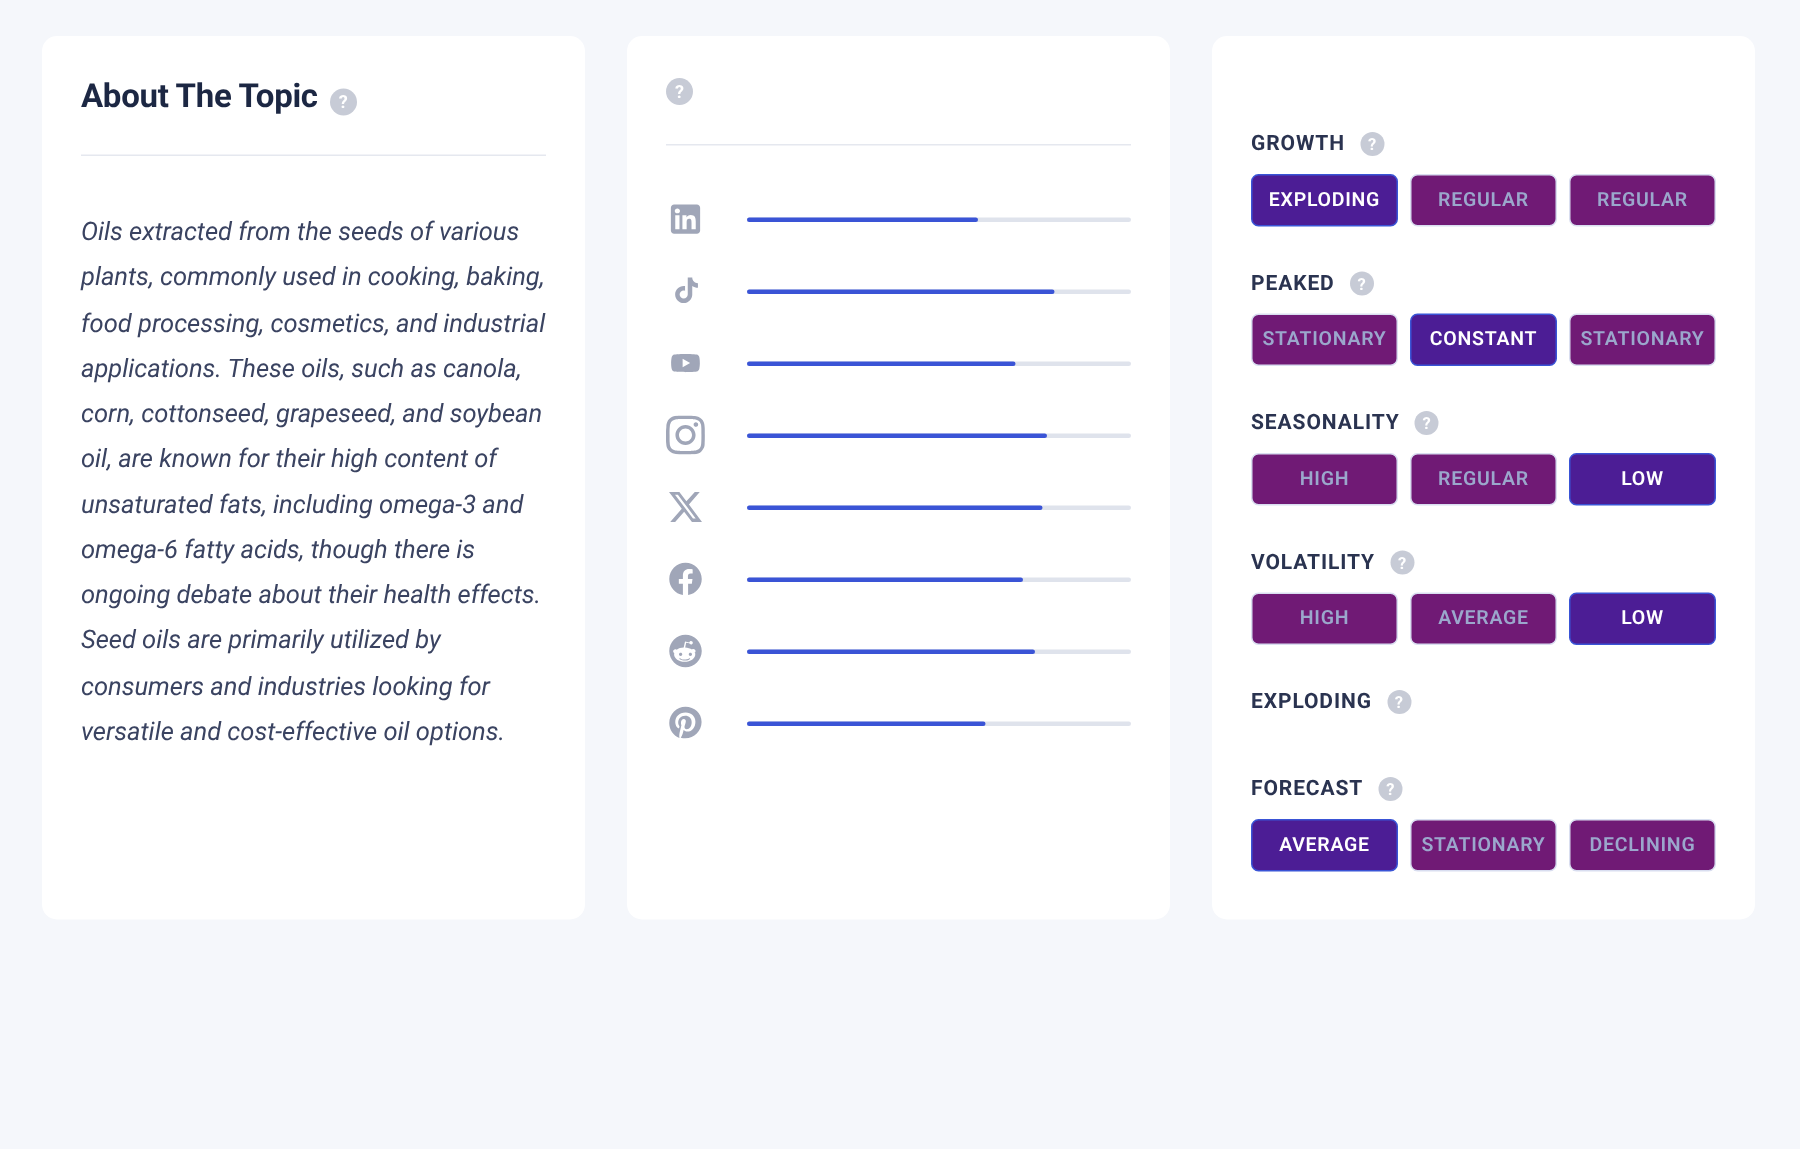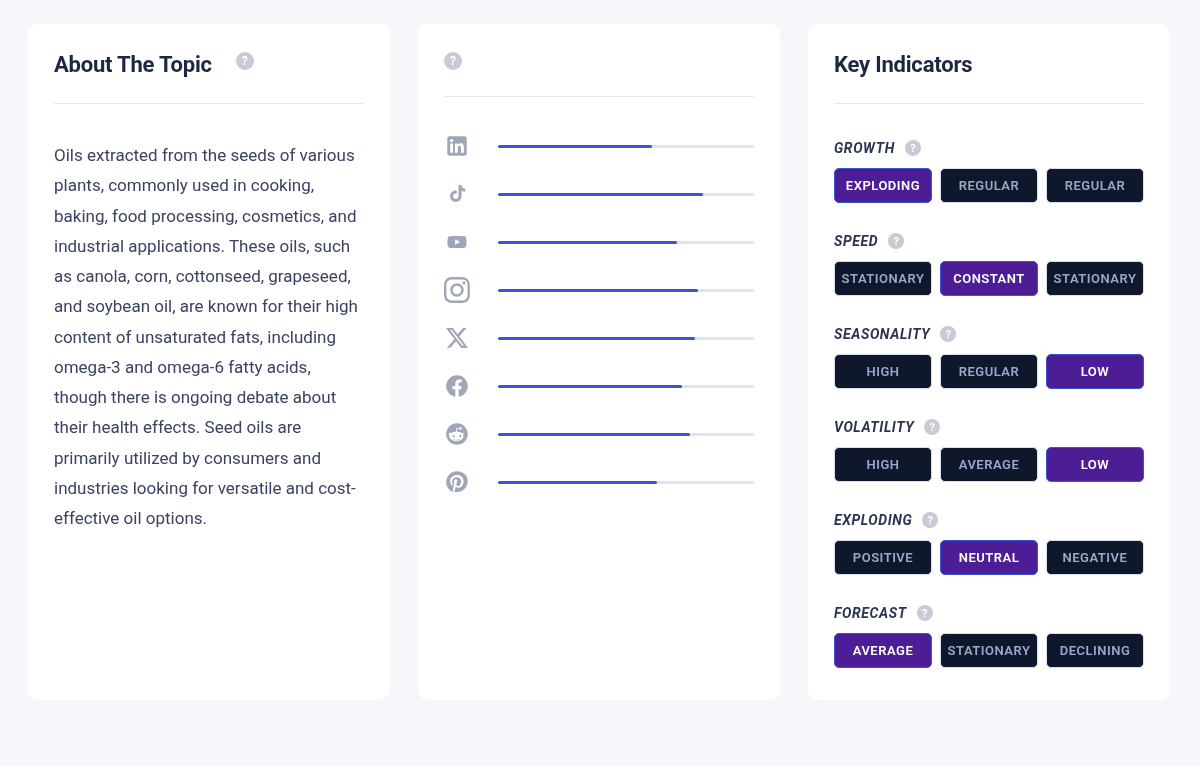--- a/index.html
+++ b/index.html
@@ -23,8 +23,8 @@
   }
   .card-header {
     display: flex;
-    align-items: flex-start;
-    gap: 24px;
+    align-items: flex-end;
+    gap: 8px;
     padding-bottom: 26px;
     border-bottom: 1px solid #e5e8ef;
   }

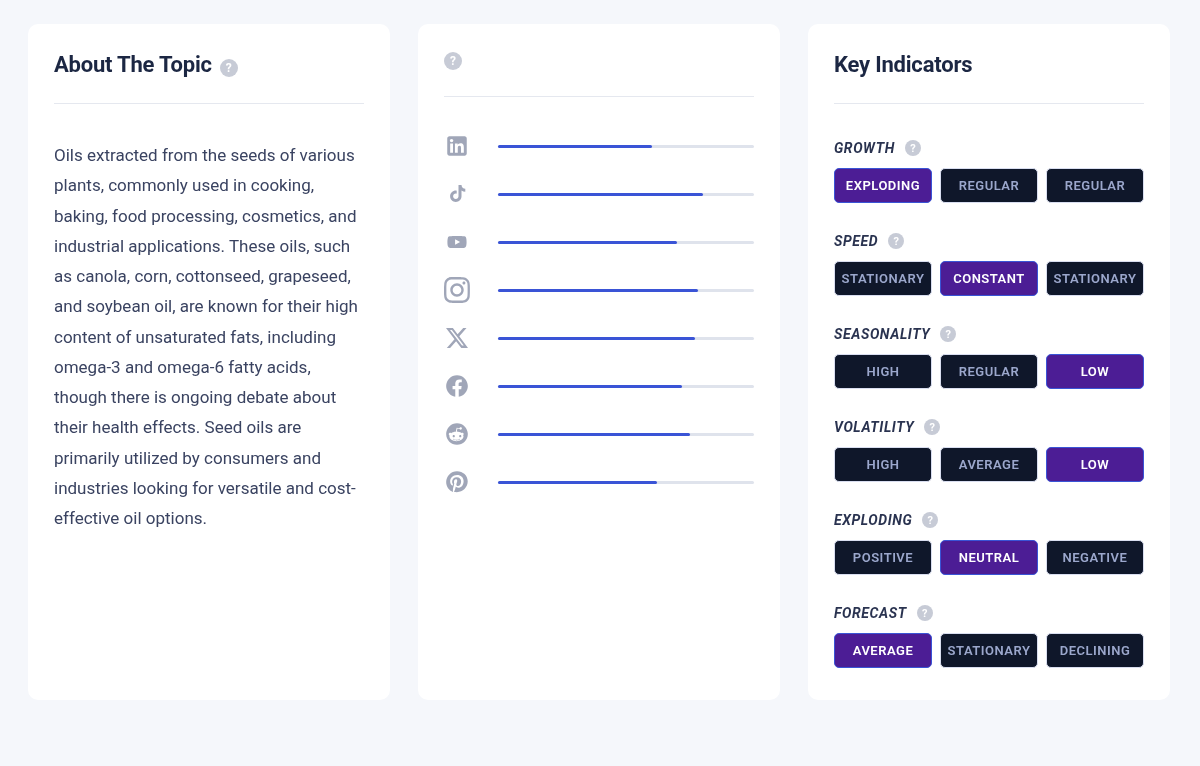--- a/index.html
+++ b/index.html
@@ -242,9 +242,6 @@
   </div>
 
   <div class="card">
-    <div class="card-header">
-      <div class="card-title">Key Indicators</div>
-    </div>
     <div class="indicators" id="indicators-host">
         <div class="indicator-group">
           <div class="indicator-label-row">

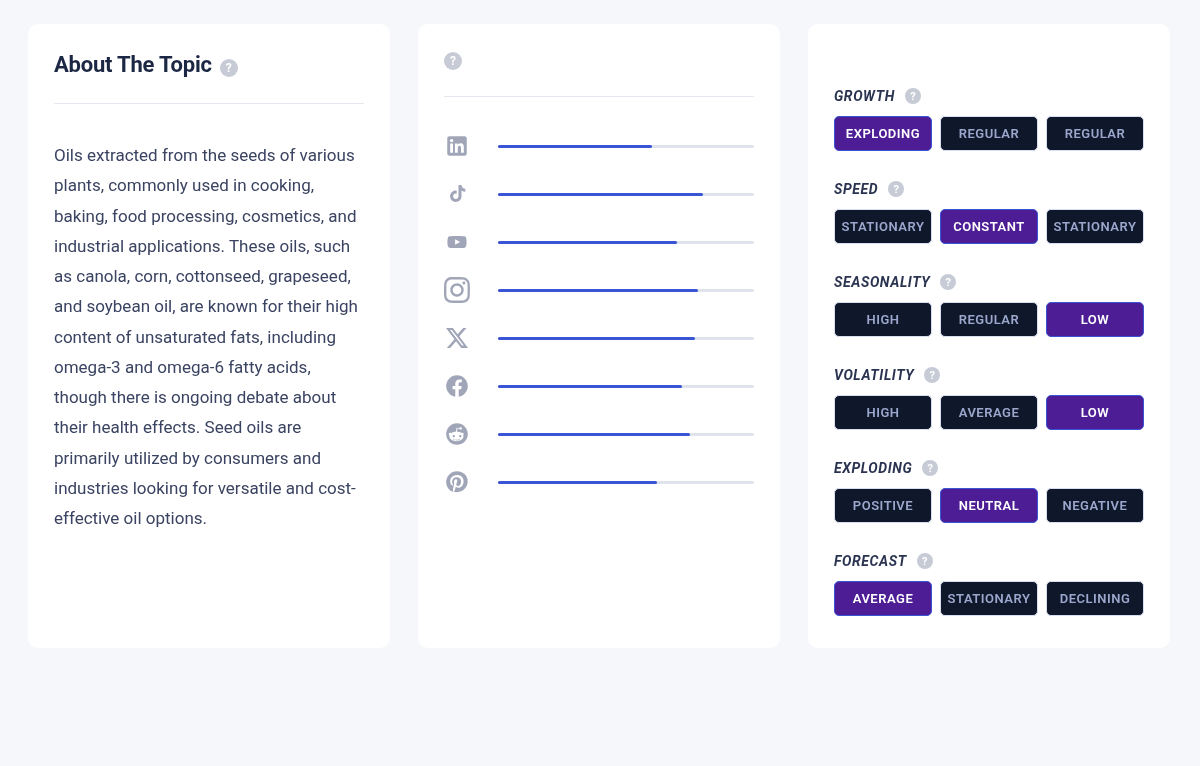--- a/index.html
+++ b/index.html
@@ -115,7 +115,6 @@
     font-weight: 700;
     color: #2a3350;
     letter-spacing: 0.6px;
-    font-style: italic;
   }
   .pill-row {
     display: flex;

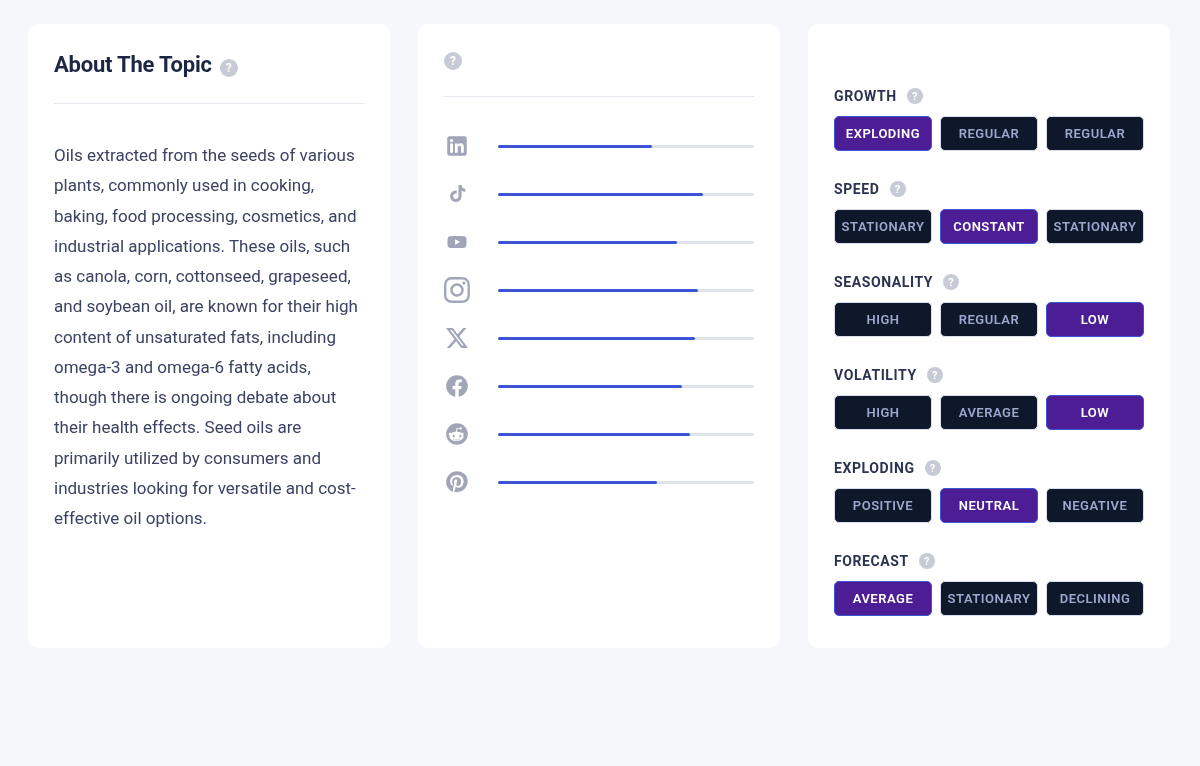--- a/index.html
+++ b/index.html
@@ -129,7 +129,7 @@
     padding: 9px 4px;
     border-radius: 5px;
     border: 1px solid #d9def0;
-    background: #0f172a;
+    background: #701a75;
     color: #9ba7cc;
     white-space: nowrap;
   }

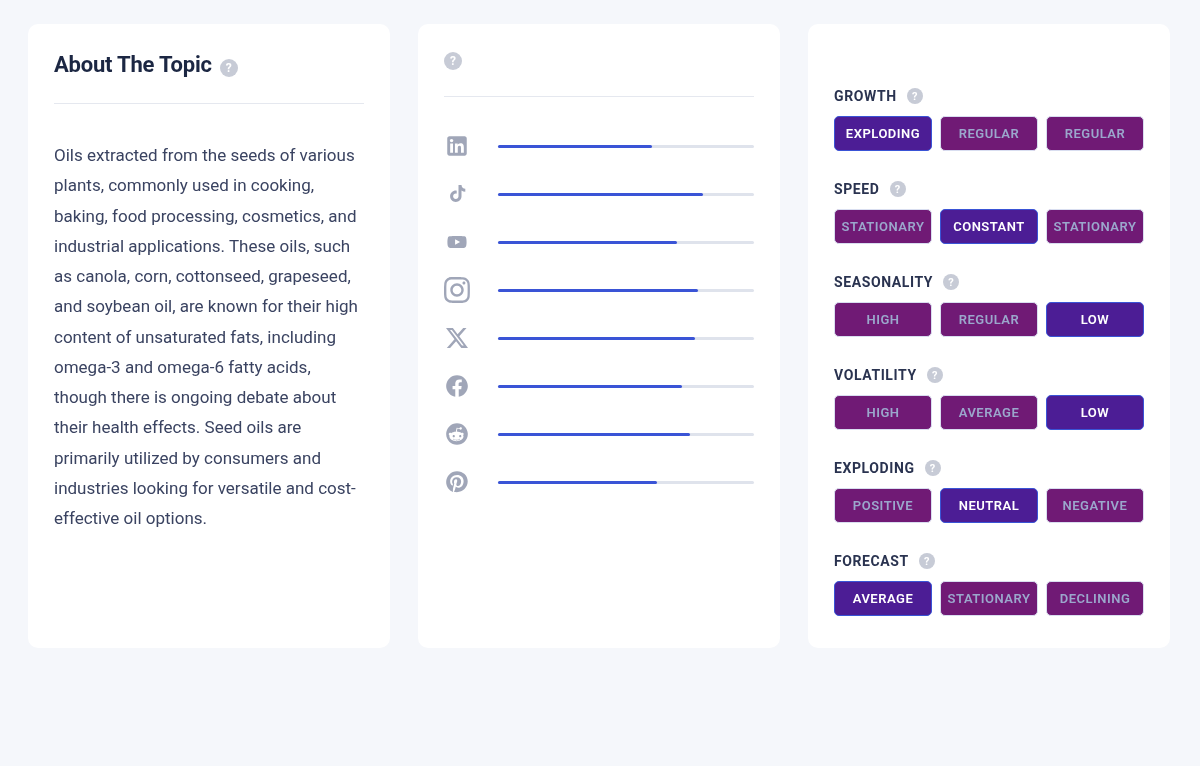--- a/index.html
+++ b/index.html
@@ -57,6 +57,7 @@
     font-size: 17px;
     line-height: 1.78;
     color: #3a4361;
+    font-style: italic;
   }
 
   

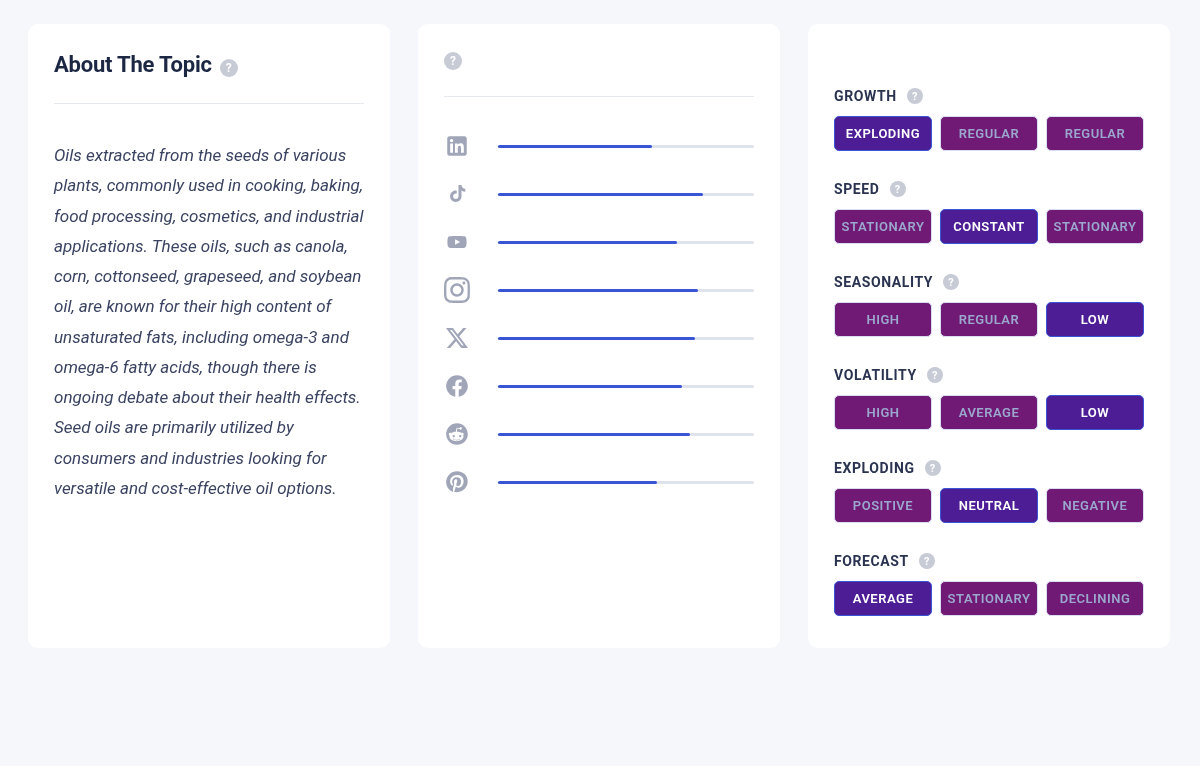--- a/index.html
+++ b/index.html
@@ -256,7 +256,7 @@
         </div>
         <div class="indicator-group">
           <div class="indicator-label-row">
-            <div class="indicator-label">SPEED</div>
+            <div class="indicator-label">PEAKED</div>
             <div class="help-icon help-icon-sm">?</div>
           </div>
           <div class="pill-row">

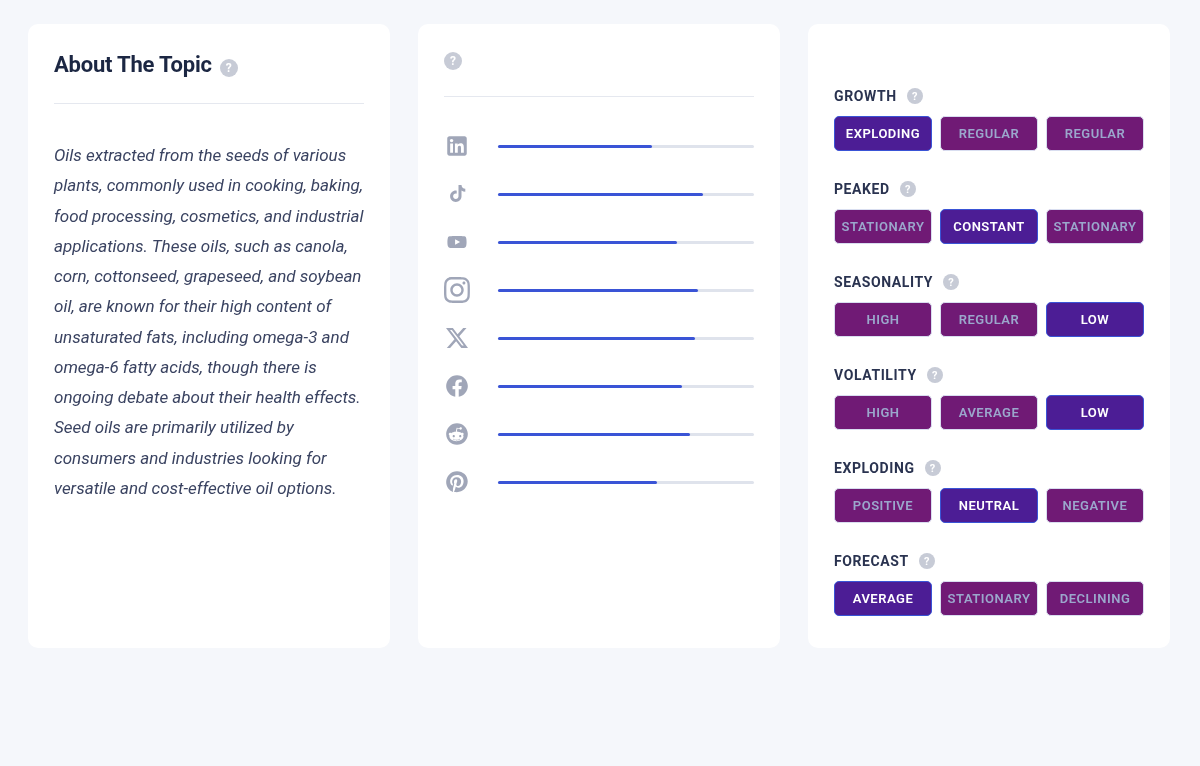--- a/index.html
+++ b/index.html
@@ -292,11 +292,6 @@
             <div class="indicator-label">EXPLODING</div>
             <div class="help-icon help-icon-sm">?</div>
           </div>
-          <div class="pill-row">
-            <div class="pill">POSITIVE</div>
-            <div class="pill active">NEUTRAL</div>
-            <div class="pill">NEGATIVE</div>
-          </div>
         </div>
         <div class="indicator-group">
           <div class="indicator-label-row">

